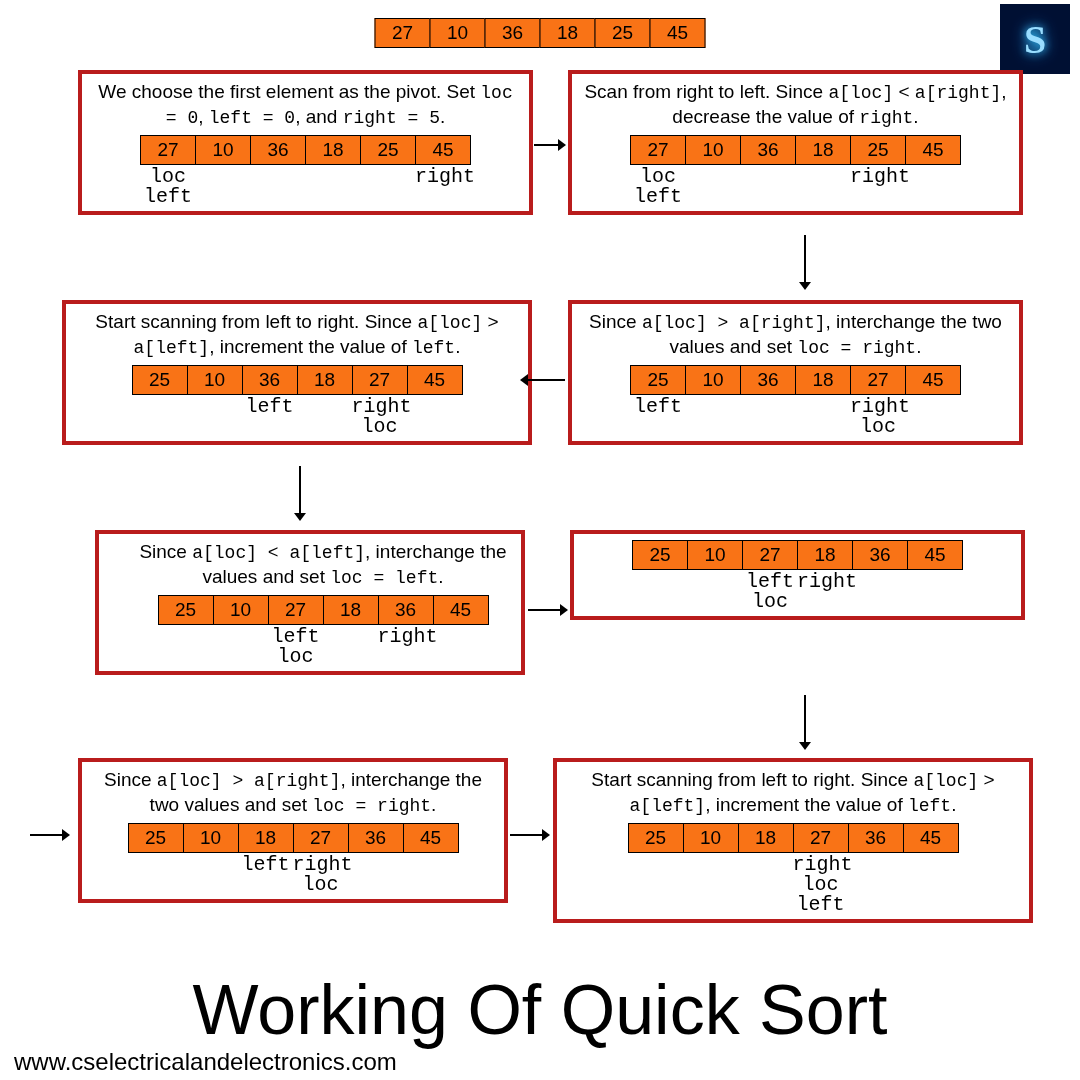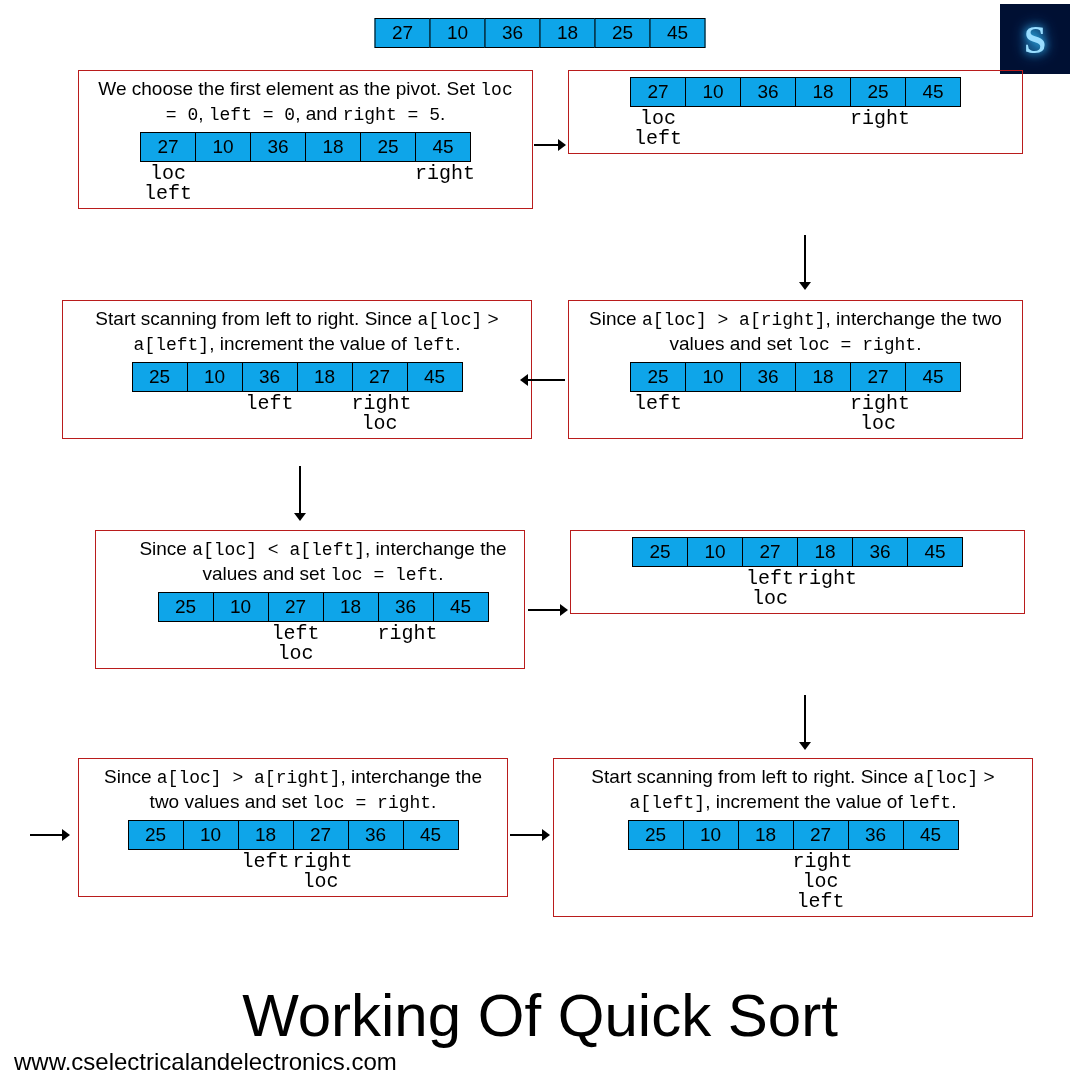--- a/index.html
+++ b/index.html
@@ -55,7 +55,7 @@
     width: 56px;
     height: 30px;
     border: 1px solid #000;
-    background: #0ea5e9;
+    background: #f97316;
     display: flex;
     align-items: center;
     justify-content: center;

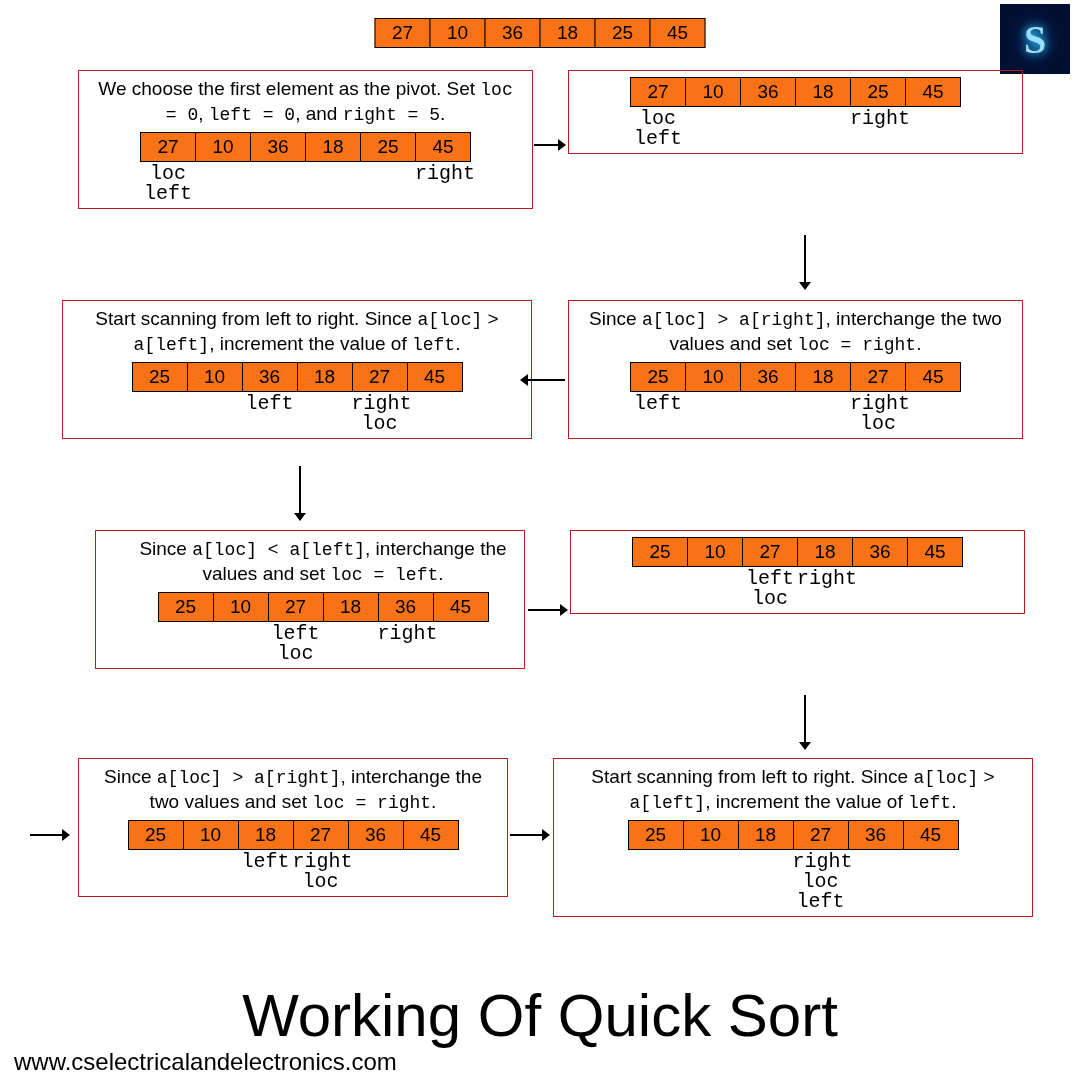--- a/index.html
+++ b/index.html
@@ -66,7 +66,7 @@
   .cell:first-child { margin-left: 0; }
   .stepbox {
     position: absolute;
-    border: 1px solid #b91c1c;
+    border: 4px solid #b91c1c;
     width: 455px;
     padding: 6px 10px 6px 10px;
     box-sizing: border-box;

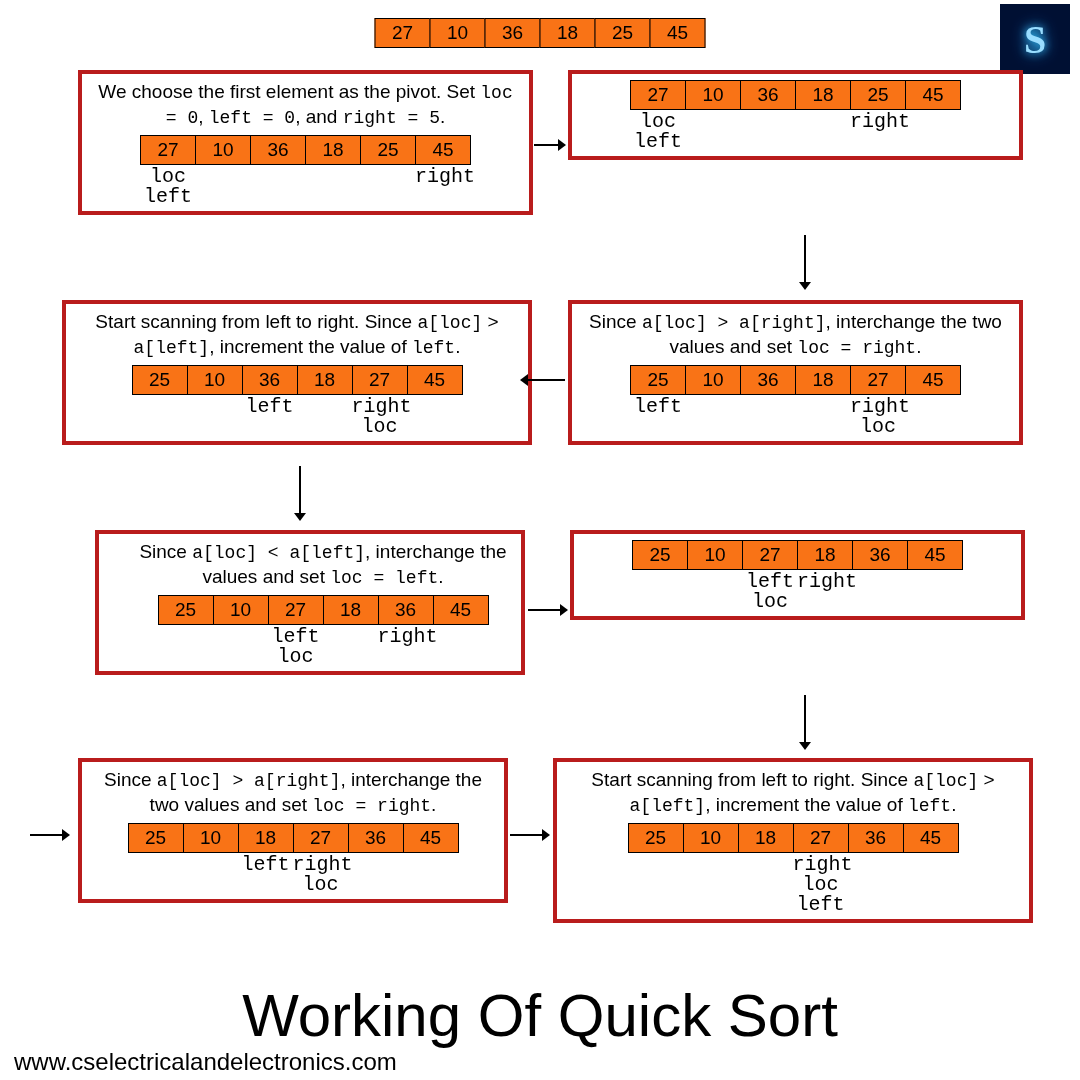--- a/index.html
+++ b/index.html
@@ -143,6 +143,7 @@
       </div>
     </div>
     <div class="stepbox" style="left: 568px; top: 70px; width: 455px;">
+      <div class="desc">Scan from right to left. Since <span class="code">a[loc]</span> &lt; <span class="code">a[right]</span>, decrease the value of <span class="code">right</span>.</div>
       <div class="array-wrap">
         <div class="cells">
           <div class="cell">27</div>

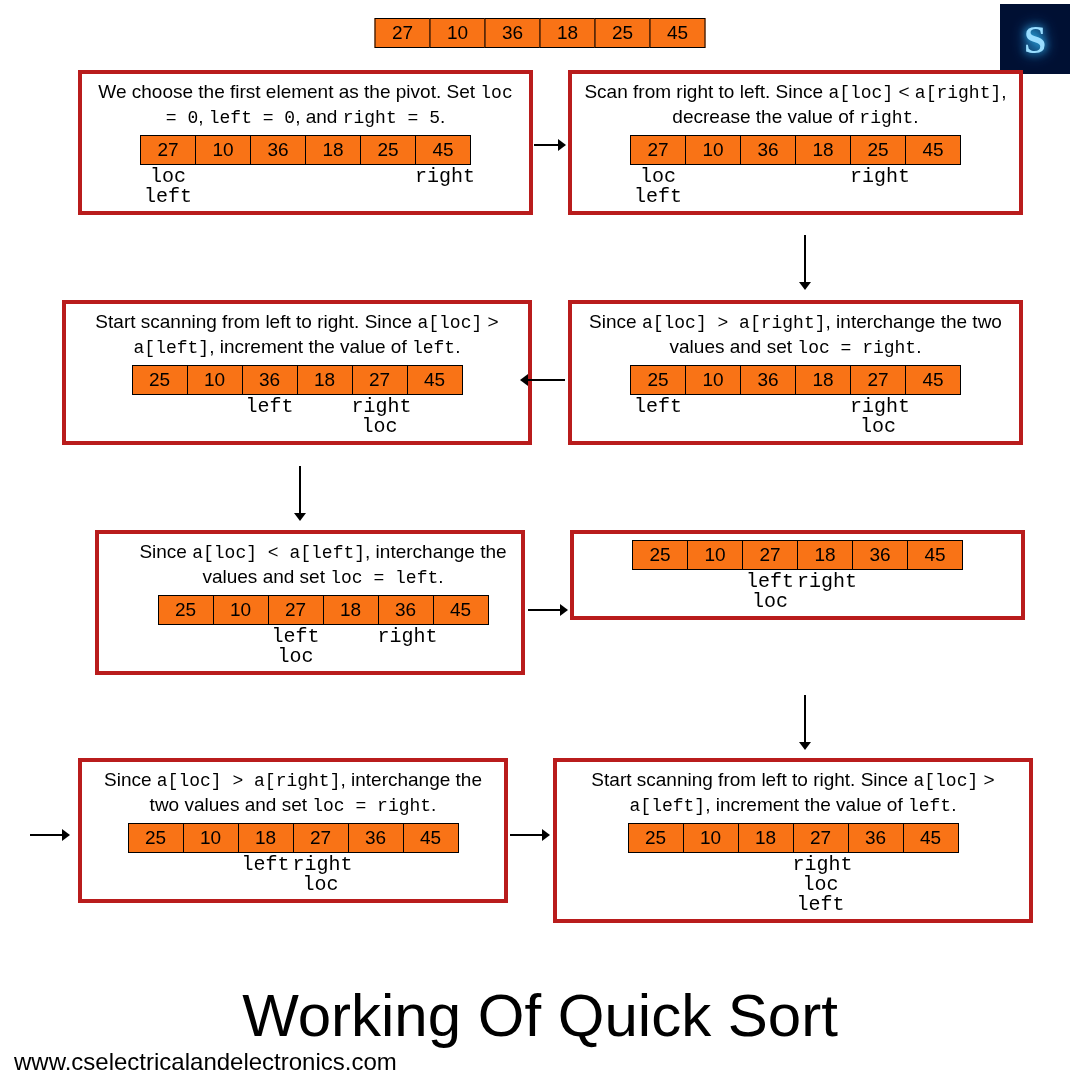--- a/index.html
+++ b/index.html
@@ -33,7 +33,7 @@
     left: 0; right: 0;
     bottom: 30px;
     text-align: center;
-    font-size: 60px;
+    font-size: 70px;
     font-weight: 400;
   }
   .url {

